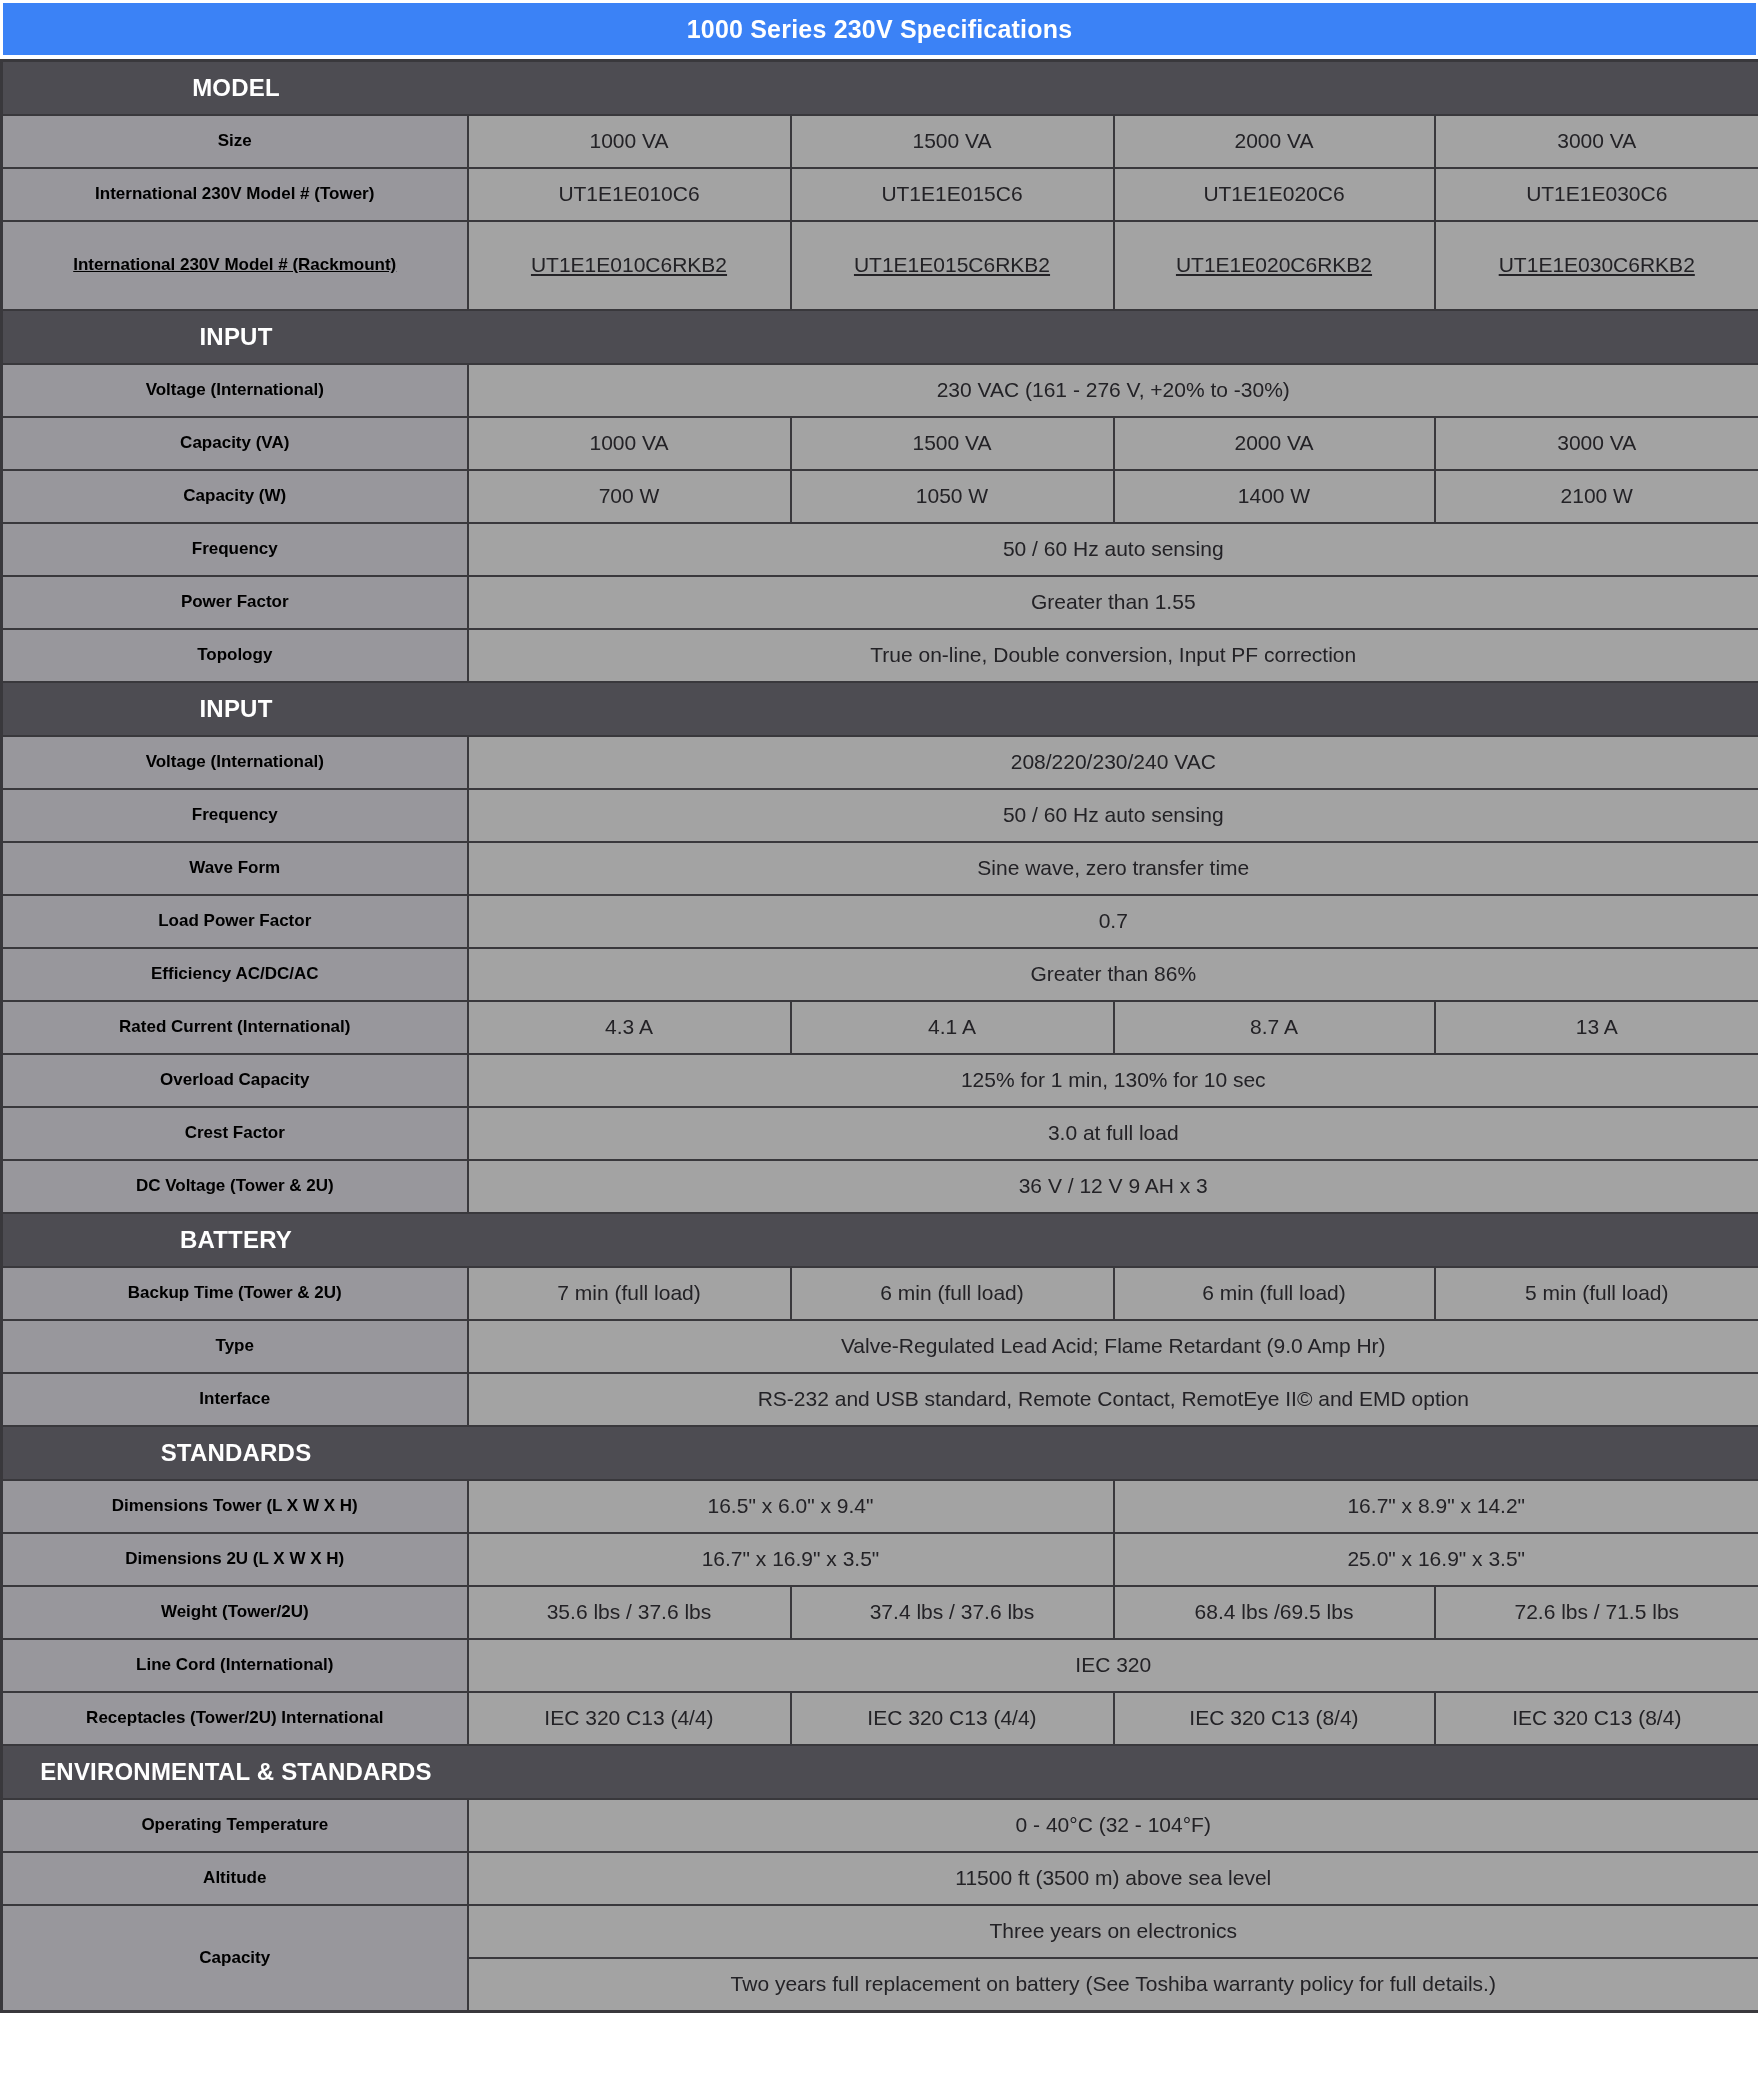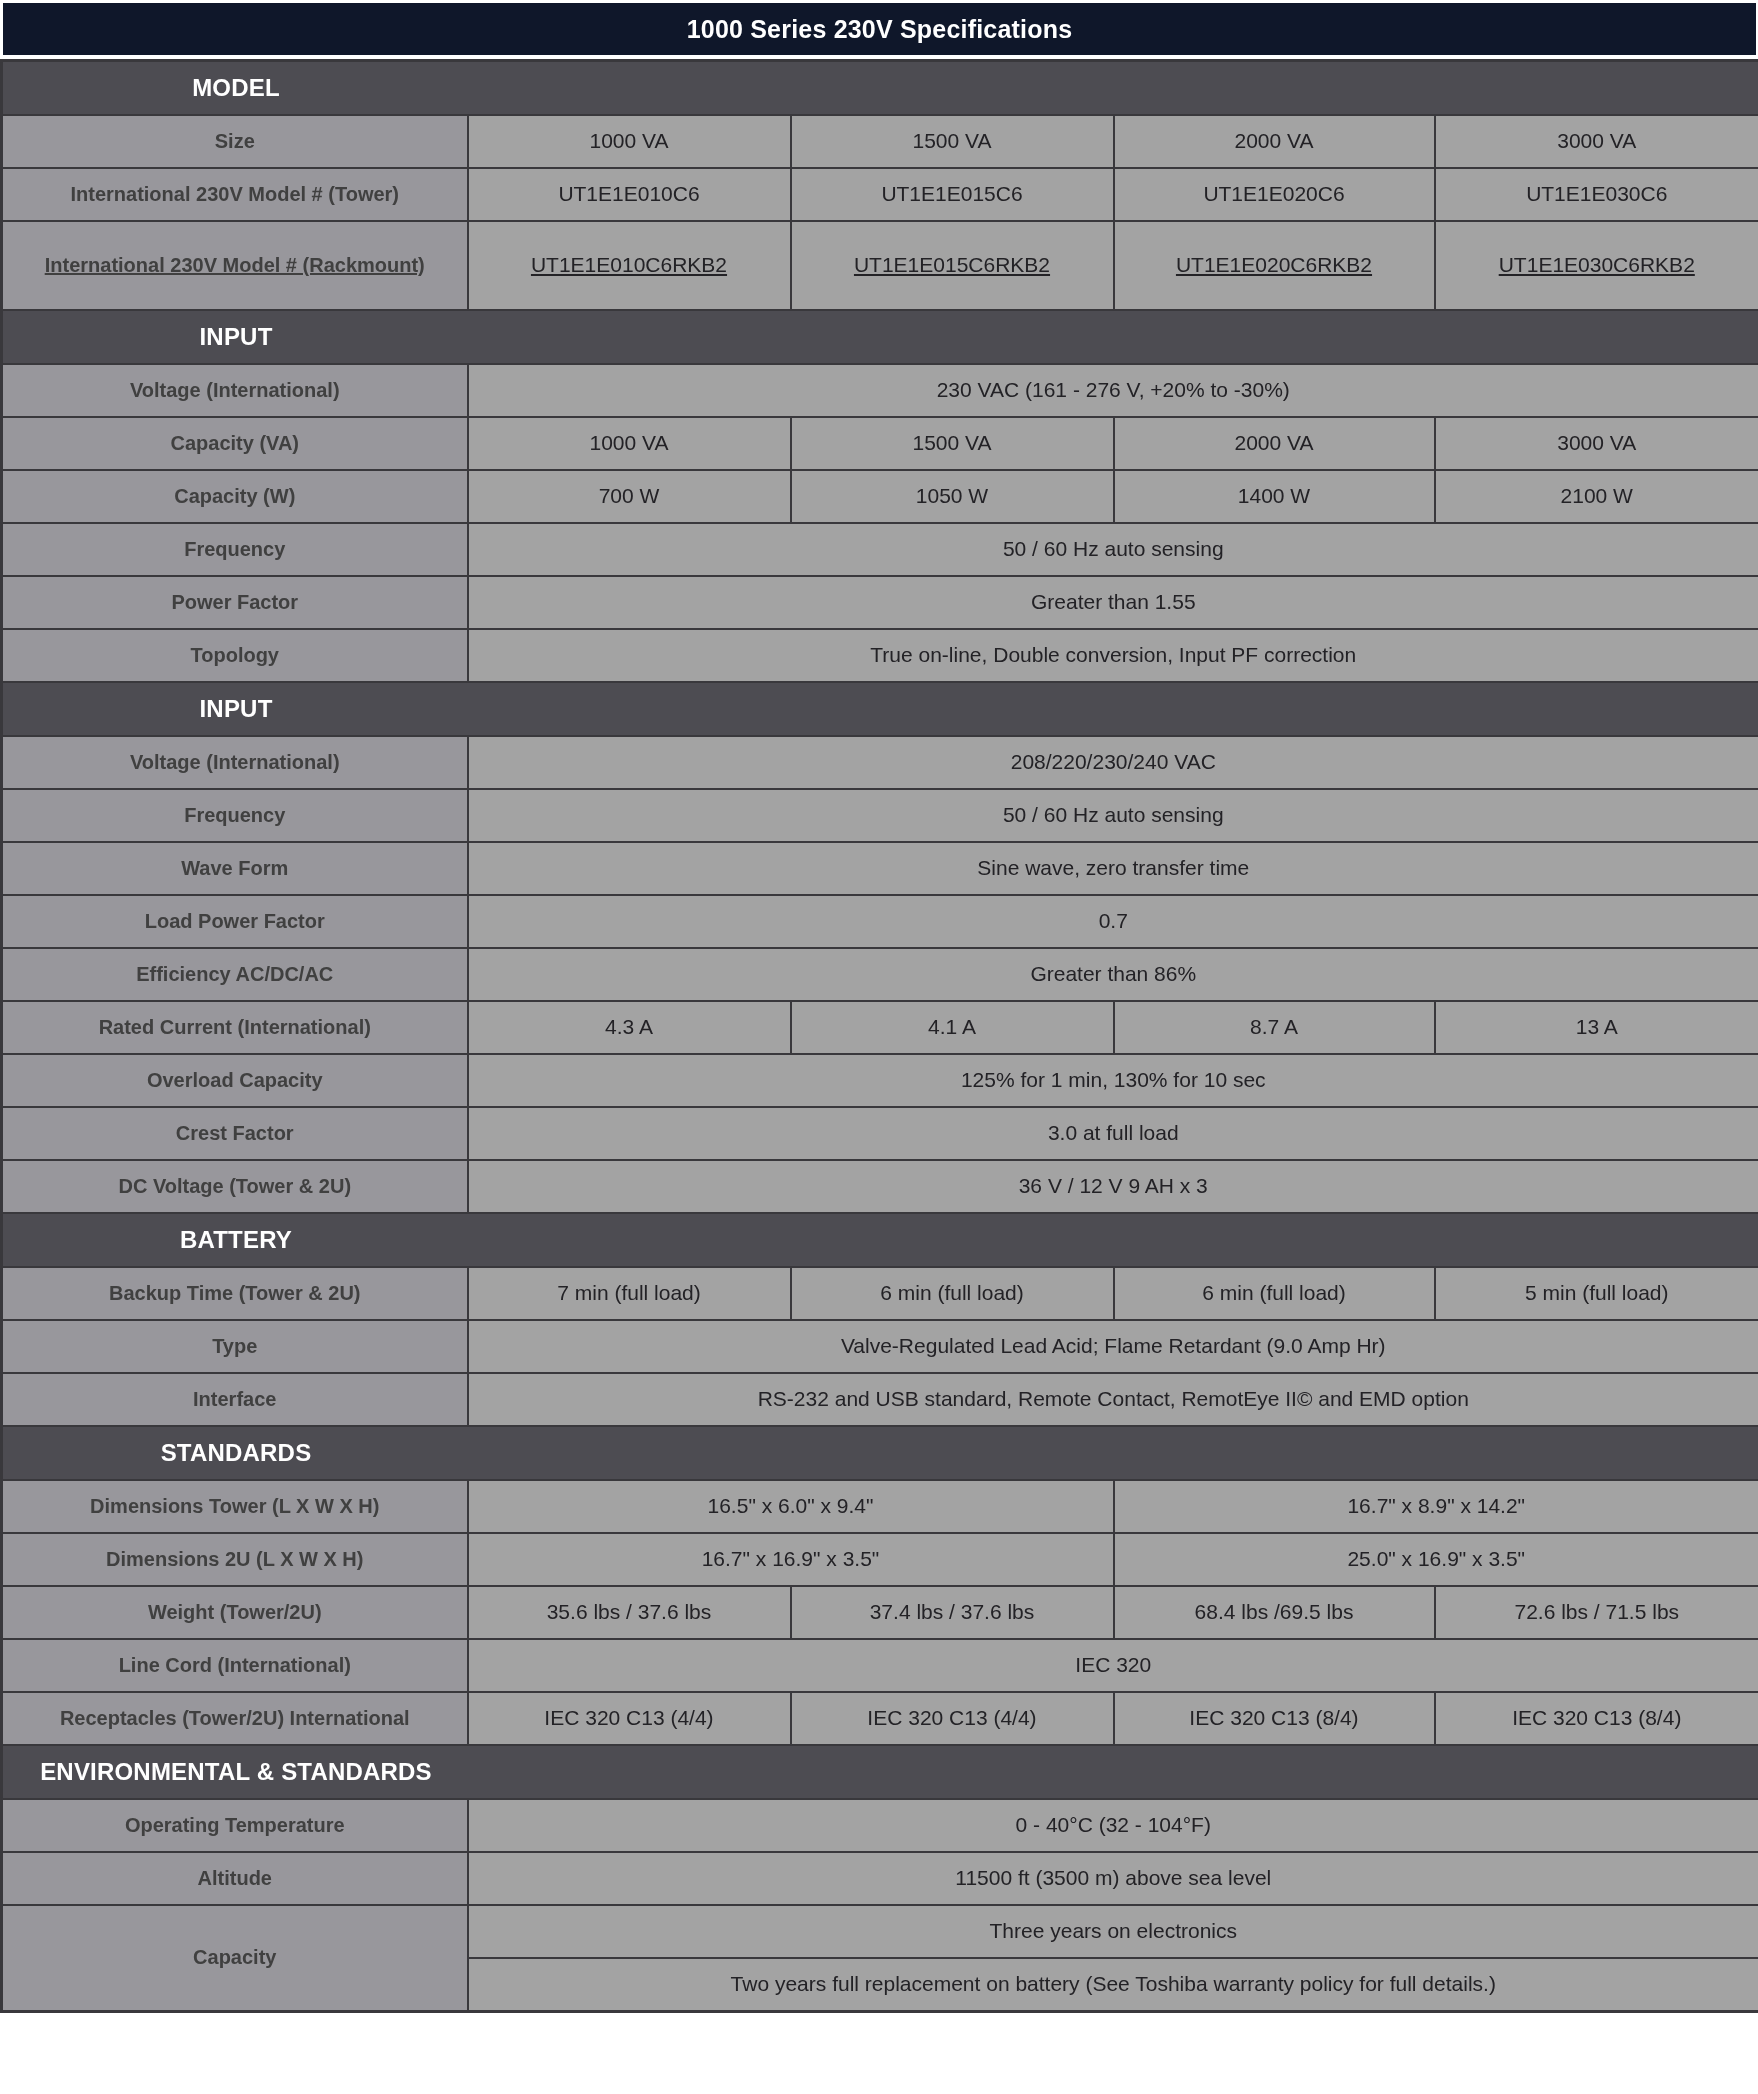--- a/index.html
+++ b/index.html
@@ -17,7 +17,7 @@
   .title-bar {
     margin: 3.3px 3.3px 3.3px 3.3px;
     height: 52px;
-    background: #0f172a;
+    background: #3b82f6;
     display: flex;
     align-items: center;
     justify-content: center;

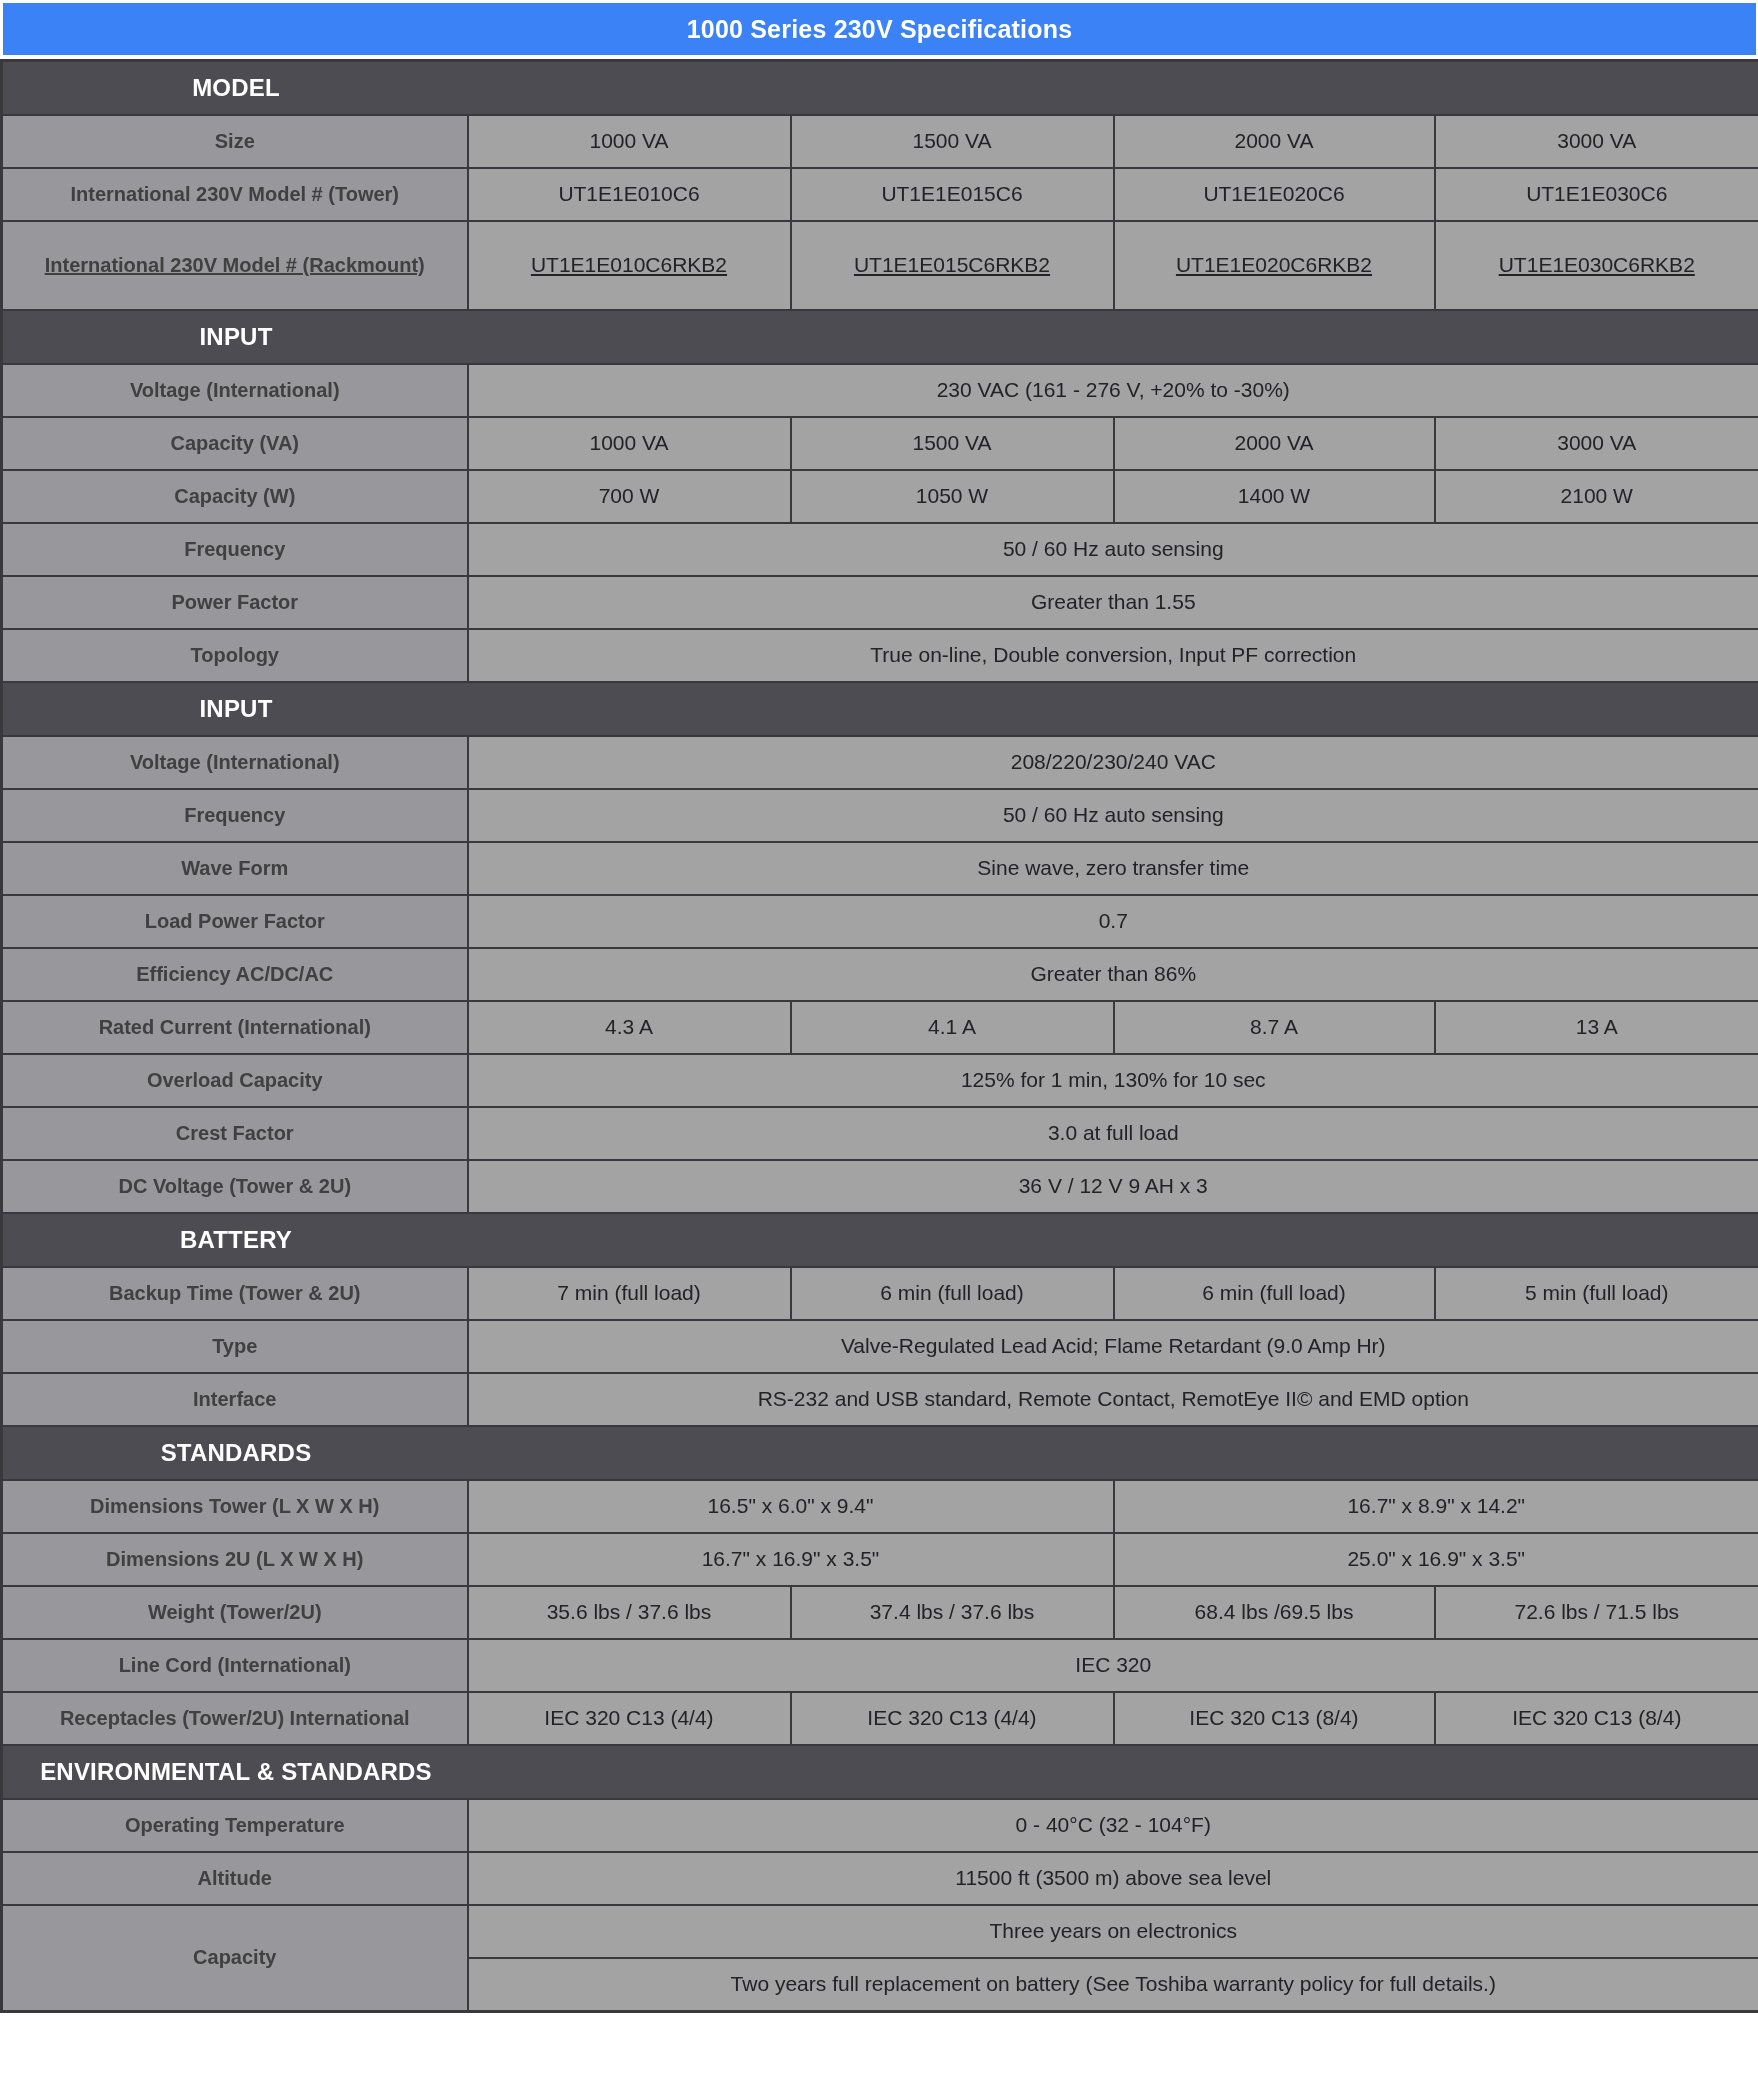--- a/index.html
+++ b/index.html
@@ -57,9 +57,9 @@
   }
   td.label {
     background: #98979C;
-    color: #404040;
+    color: #000000;
     font-weight: bold;
-    font-size: 20px;
+    font-size: 17px;
     height: 51px;
     padding: 0 11.5px;
     line-height: 1.25;

